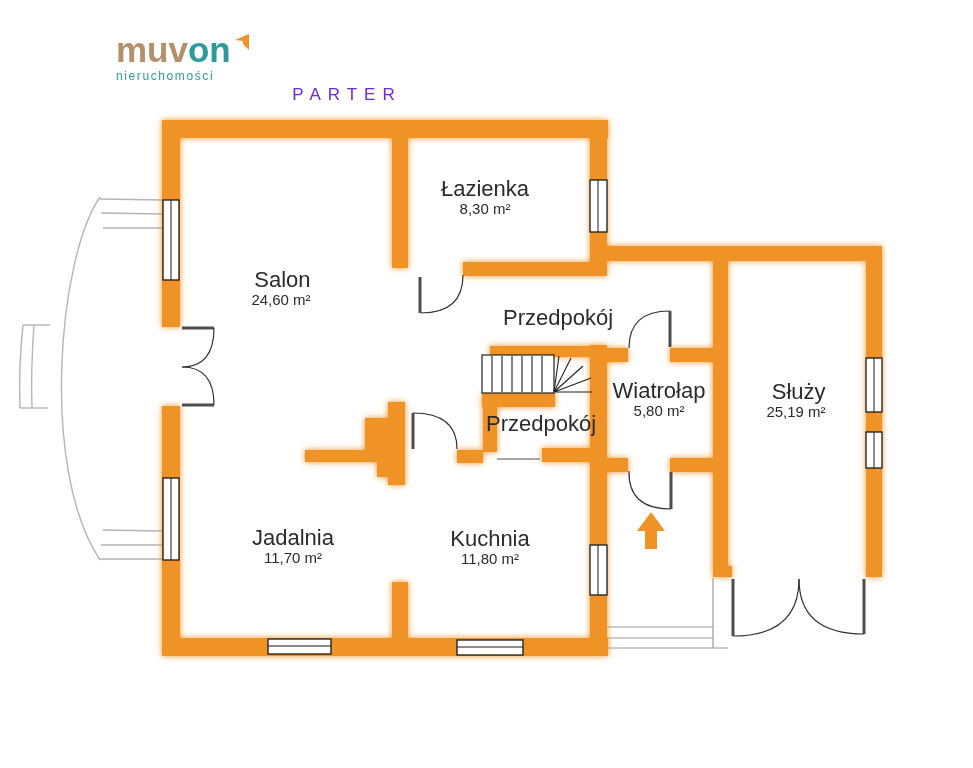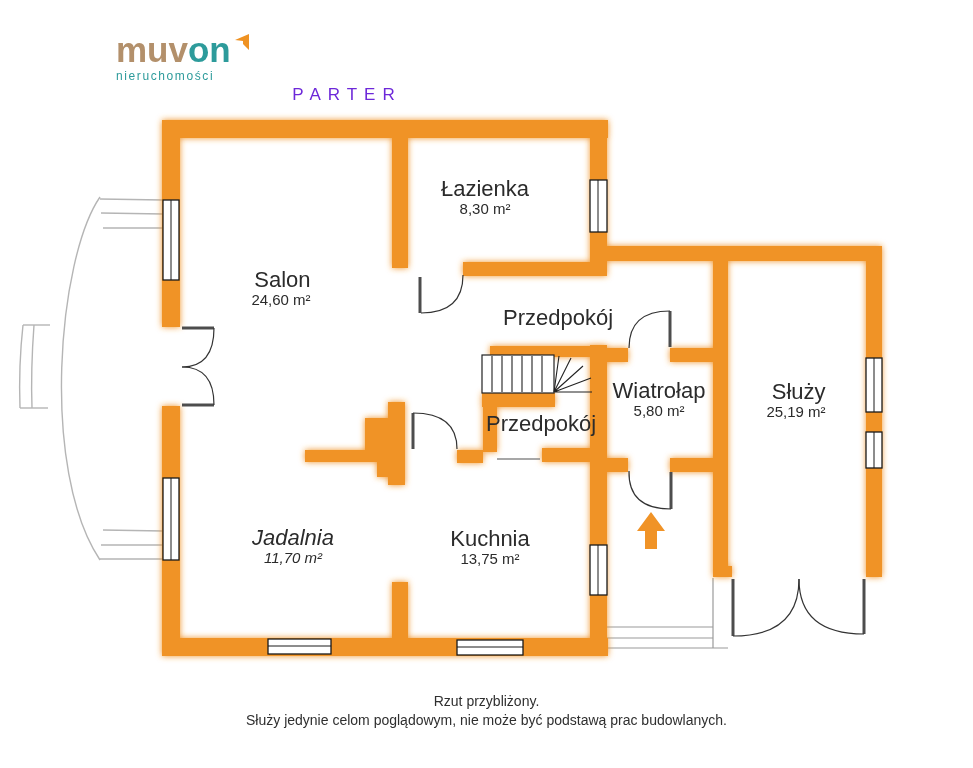--- a/index.html
+++ b/index.html
@@ -220,7 +220,7 @@
     <div class="room-name">Służy</div>
     <div class="room-area">25,19 m²</div>
   </div>
-  <div class="room-label" style="left:293px;top:546px;font-style:italic;">
+  <div class="room-label" style="left:293px;top:546px;">
     <div class="room-name">Jadalnia</div>
     <div class="room-area">11,70 m²</div>
   </div>

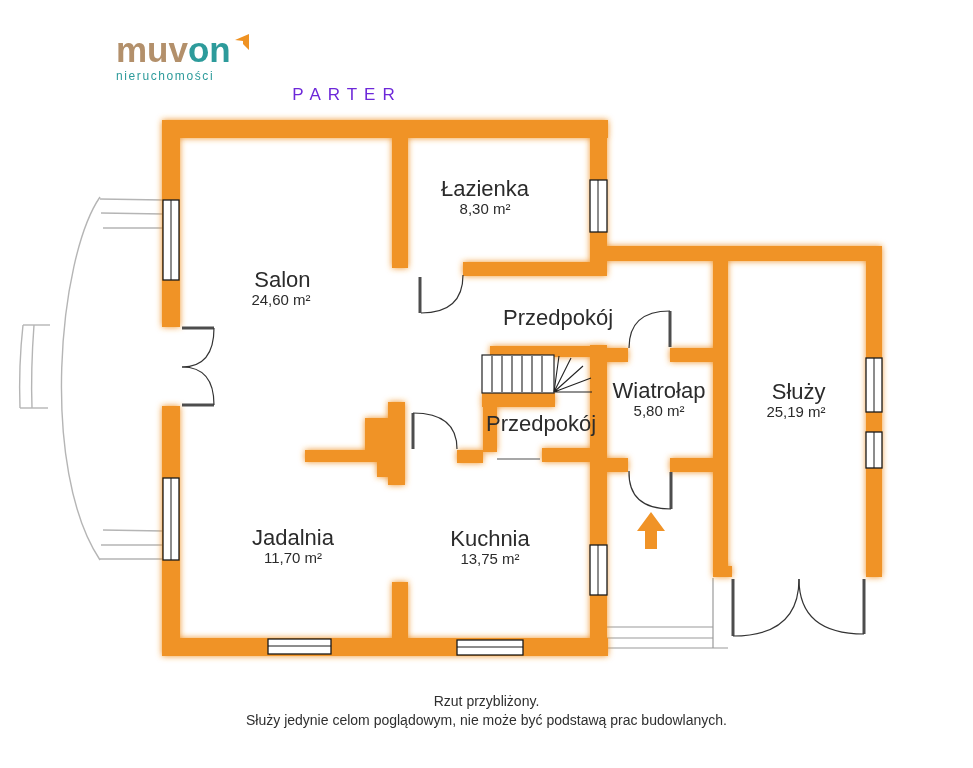--- a/index.html
+++ b/index.html
@@ -226,7 +226,7 @@
   </div>
   <div class="room-label" style="left:490px;top:547px;">
     <div class="room-name">Kuchnia</div>
-    <div class="room-area">13,75 m²</div>
+    <div class="room-area">11,80 m²</div>
   </div>
 
   <div class="disclaimer">

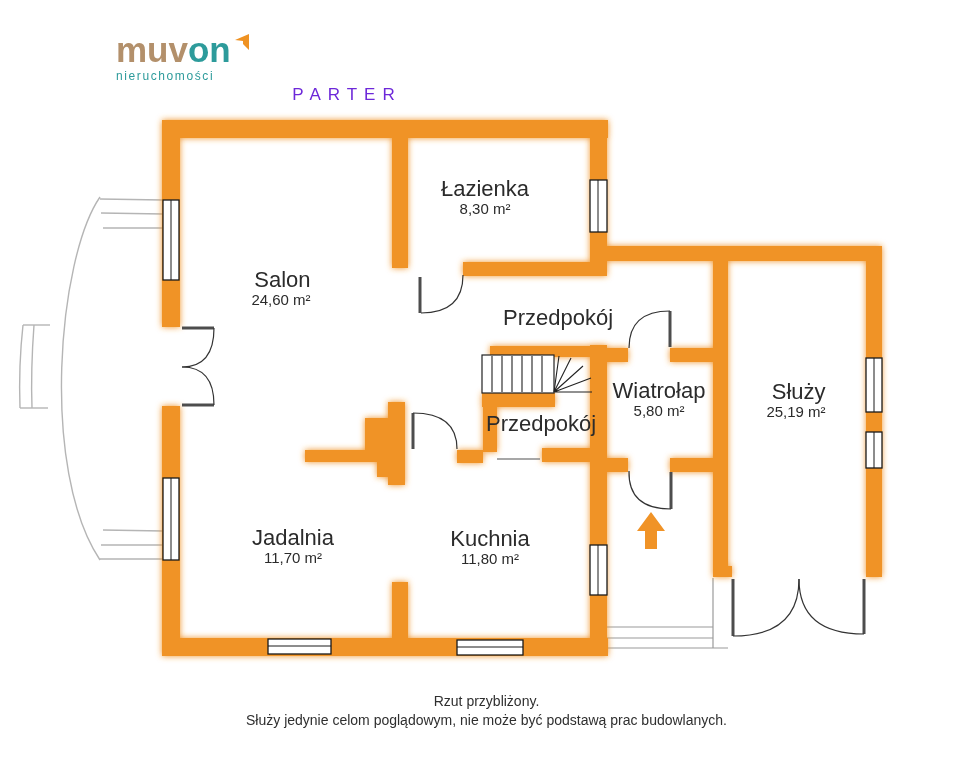--- a/index.html
+++ b/index.html
@@ -229,10 +229,6 @@
     <div class="room-area">11,80 m²</div>
   </div>
 
-  <div class="disclaimer">
-    <div>Rzut przybliżony.</div>
-    <div>Służy jedynie celom poglądowym, nie może być podstawą prac budowlanych.</div>
-  </div>
 
 </div>
 

